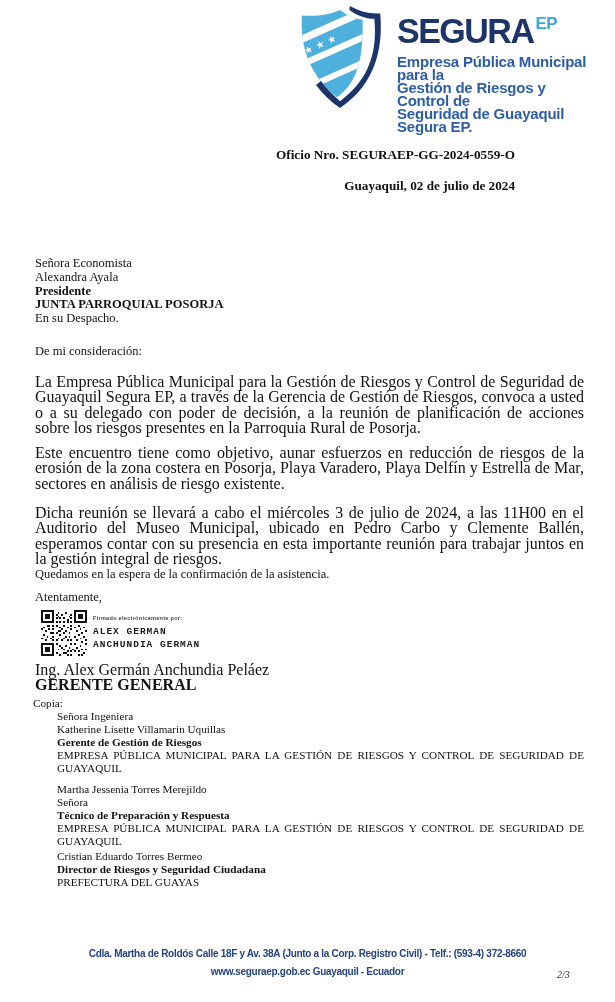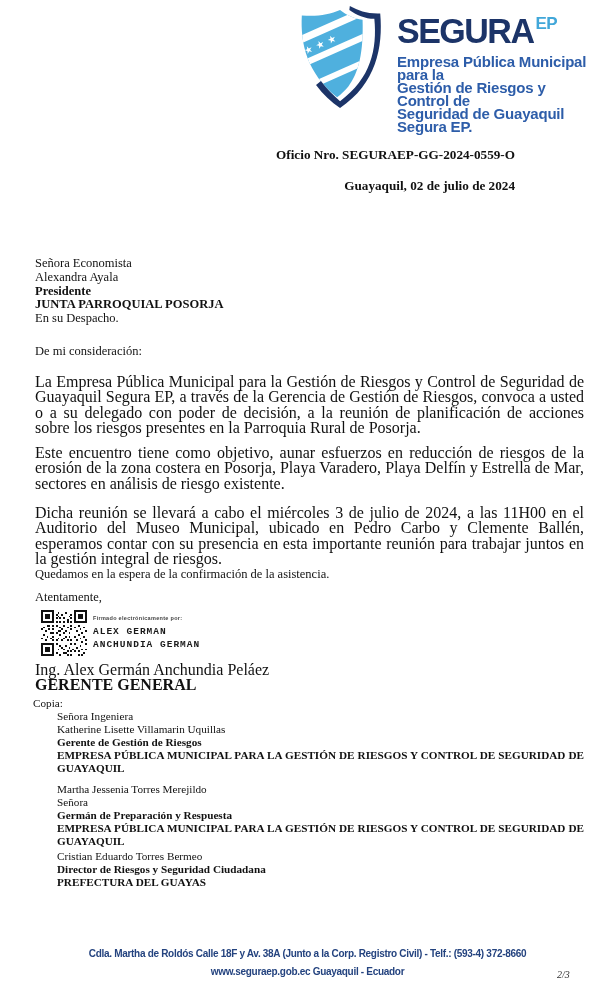--- a/index.html
+++ b/index.html
@@ -127,7 +127,7 @@
   .ce1 { top: 710px; }
   .ce2 { top: 783px; }
   .ce3 { top: 850px; }
-  .copy-org { font-weight: bold; text-align: justify; }
+  .copy-org { font-weight: normal; text-align: justify; }
 
   
   .footer {

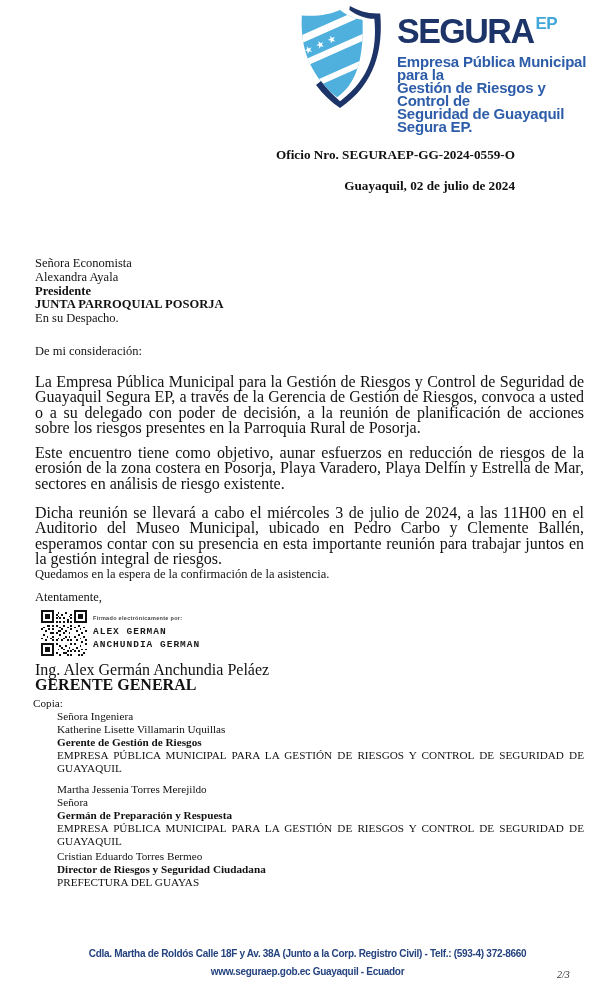--- a/index.html
+++ b/index.html
@@ -267,7 +267,7 @@
   <div class="copy-entry ce2">
     <div>Martha Jessenia Torres Merejildo</div>
     <div>Señora</div>
-    <div class="bold">Germán de Preparación y Respuesta</div>
+    <div class="bold">Técnico de Preparación y Respuesta</div>
     <div class="copy-org">EMPRESA PÚBLICA MUNICIPAL PARA LA GESTIÓN DE RIESGOS Y CONTROL DE SEGURIDAD DE GUAYAQUIL</div>
   </div>
 

